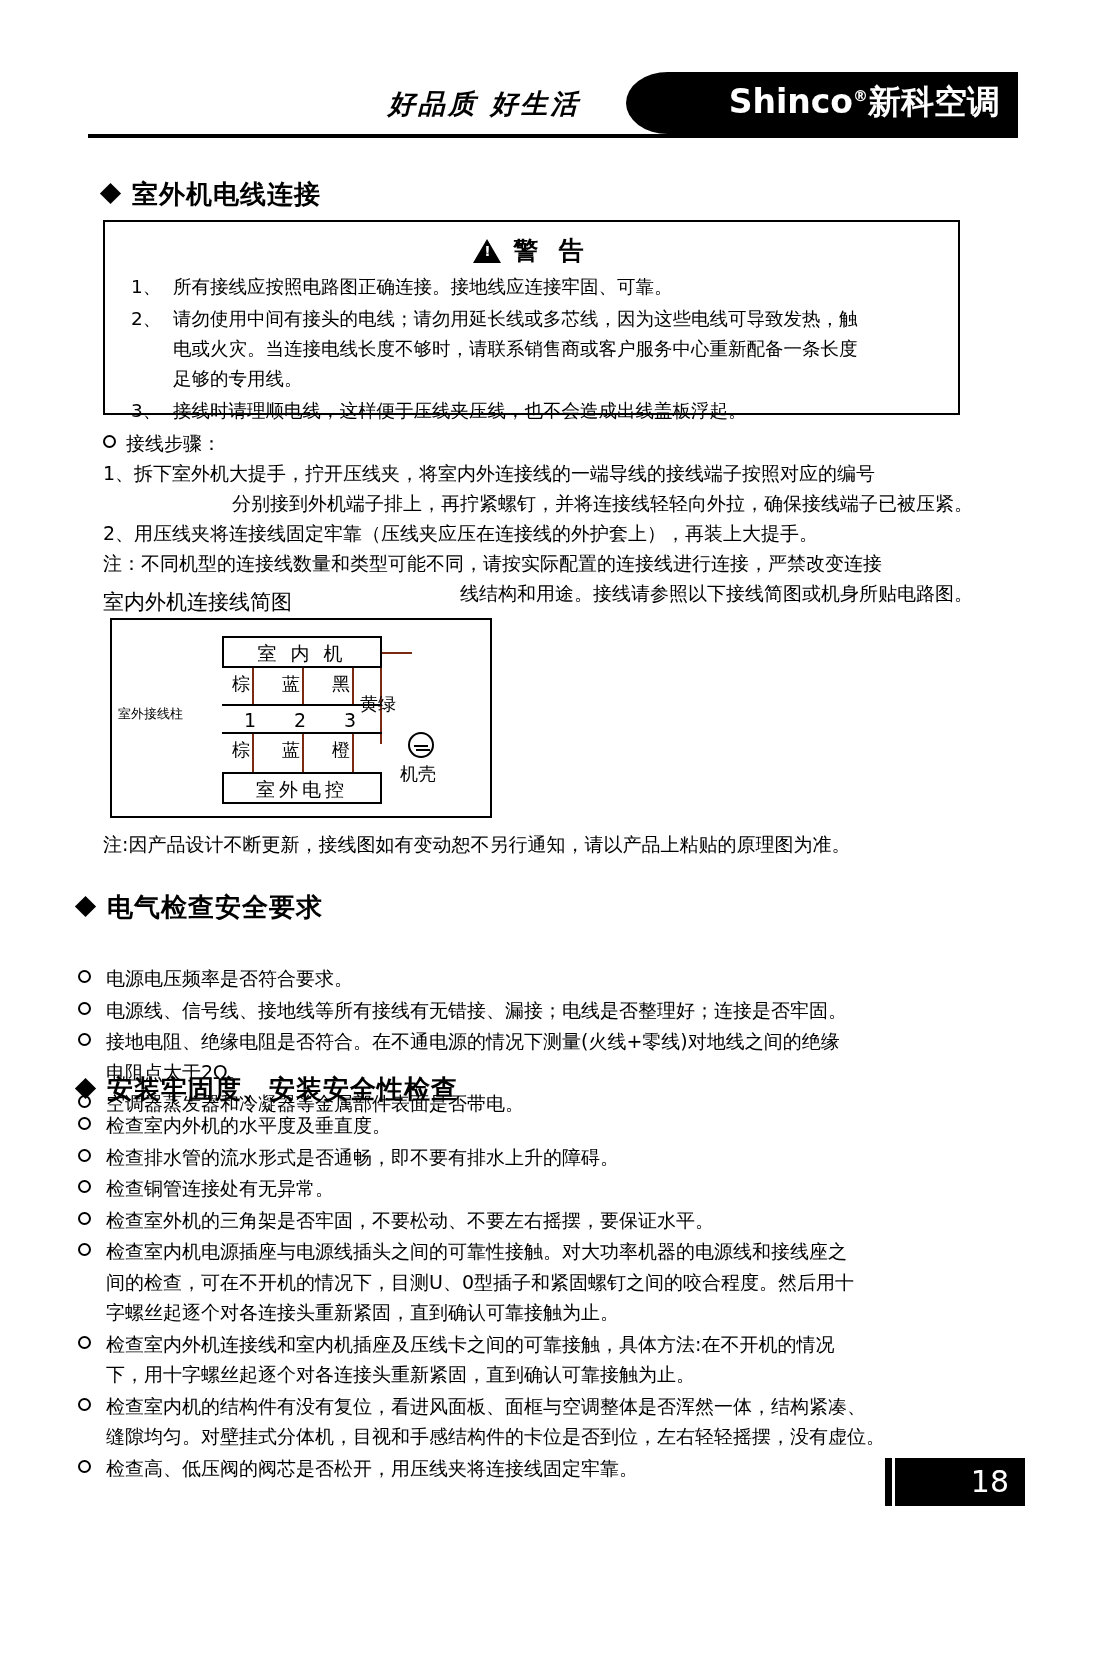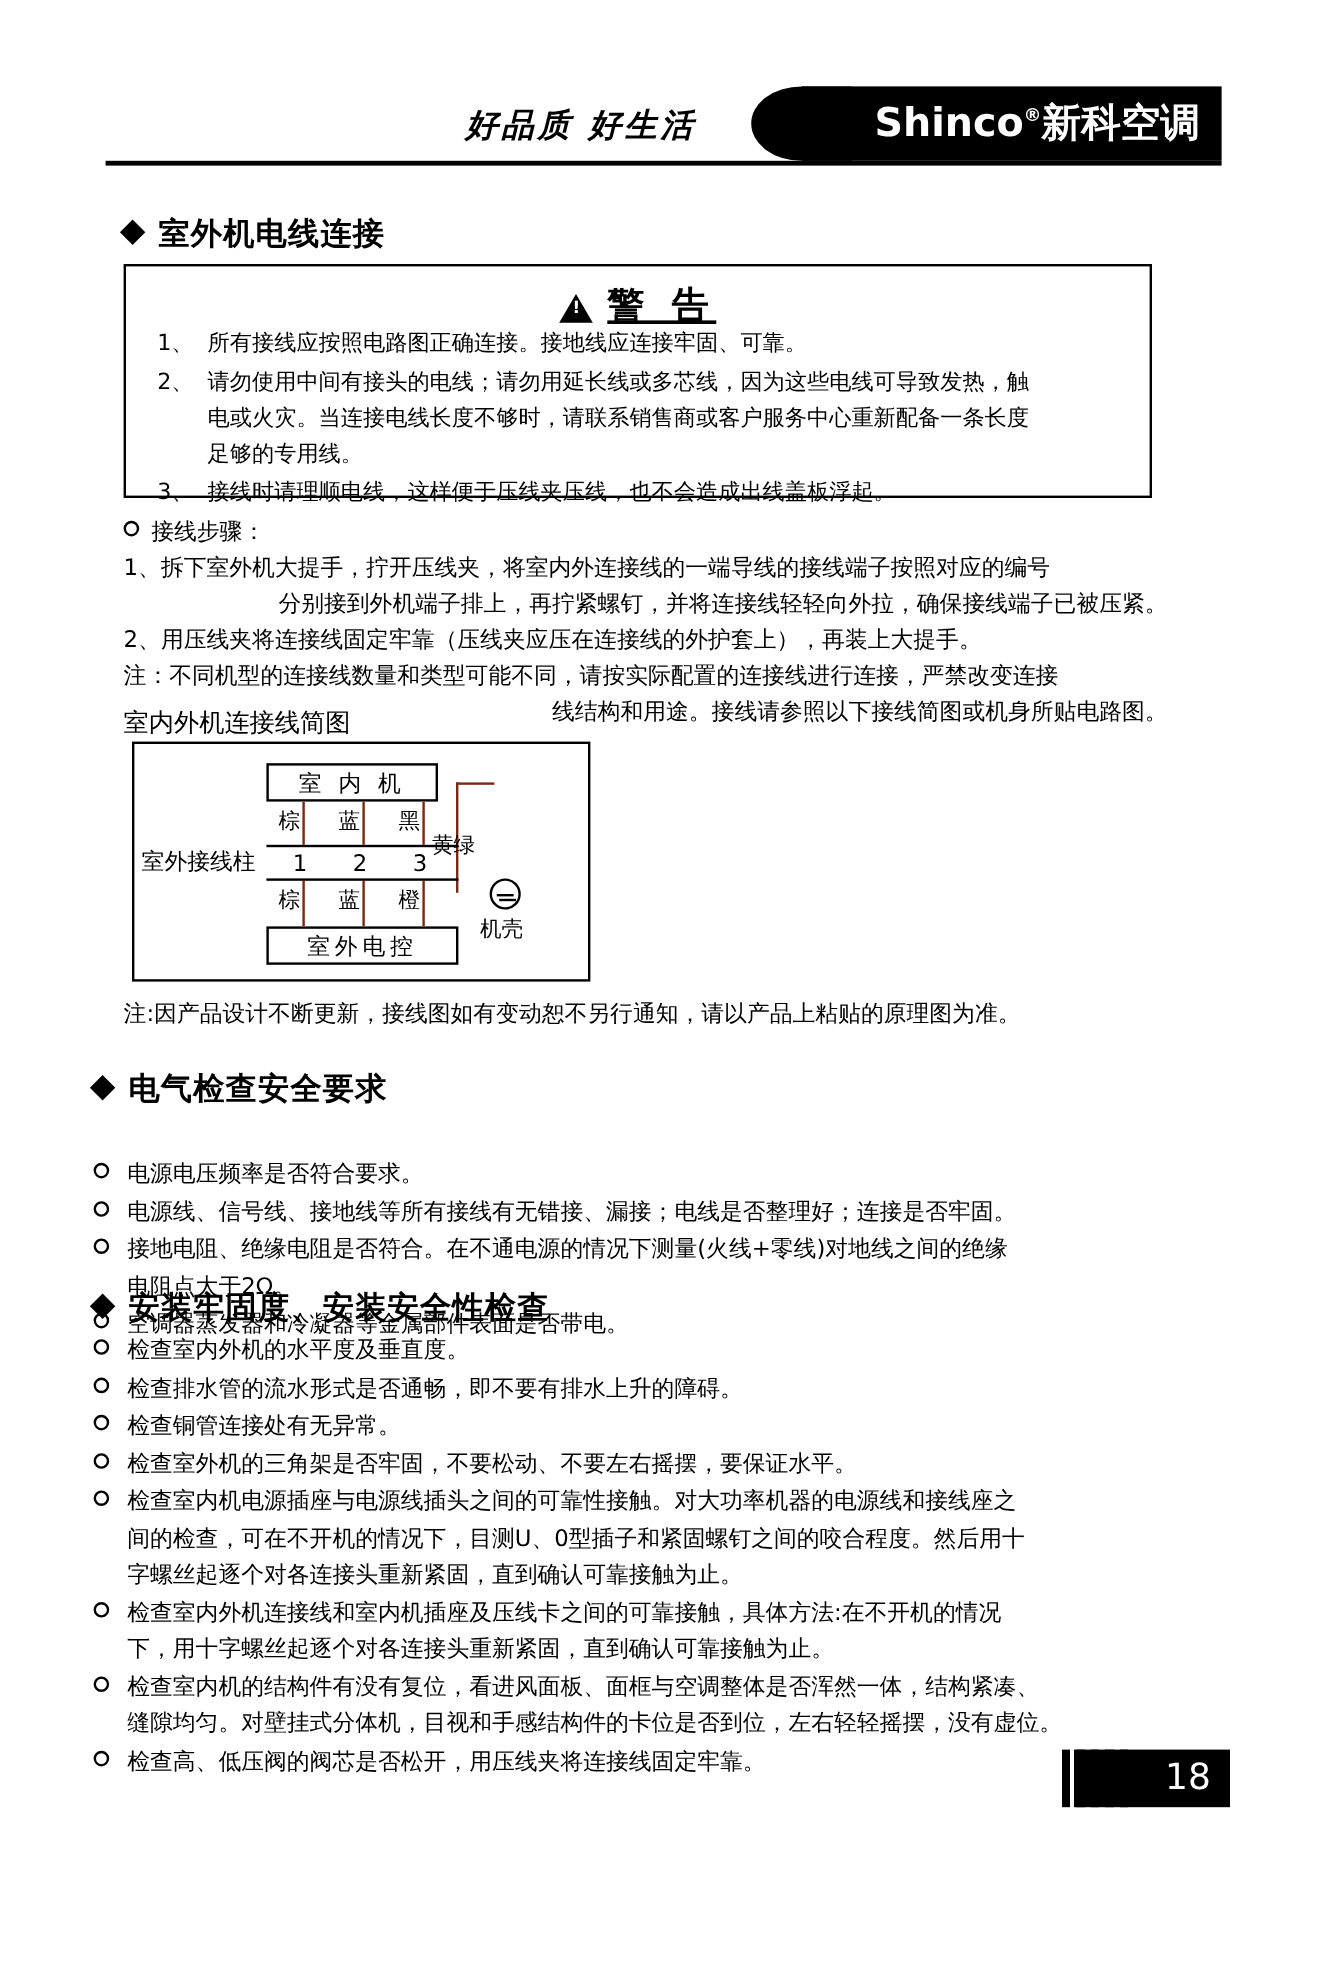--- a/index.html
+++ b/index.html
@@ -126,10 +126,9 @@
     top: 12px;
     width: 100%;
     text-align: center;
-    font-size: 31px;
+    font-size: 25px;
     font-weight: bold;
     letter-spacing: 6px;
-    text-decoration: underline;
   }
   .warn-tri {
     display: inline-block;

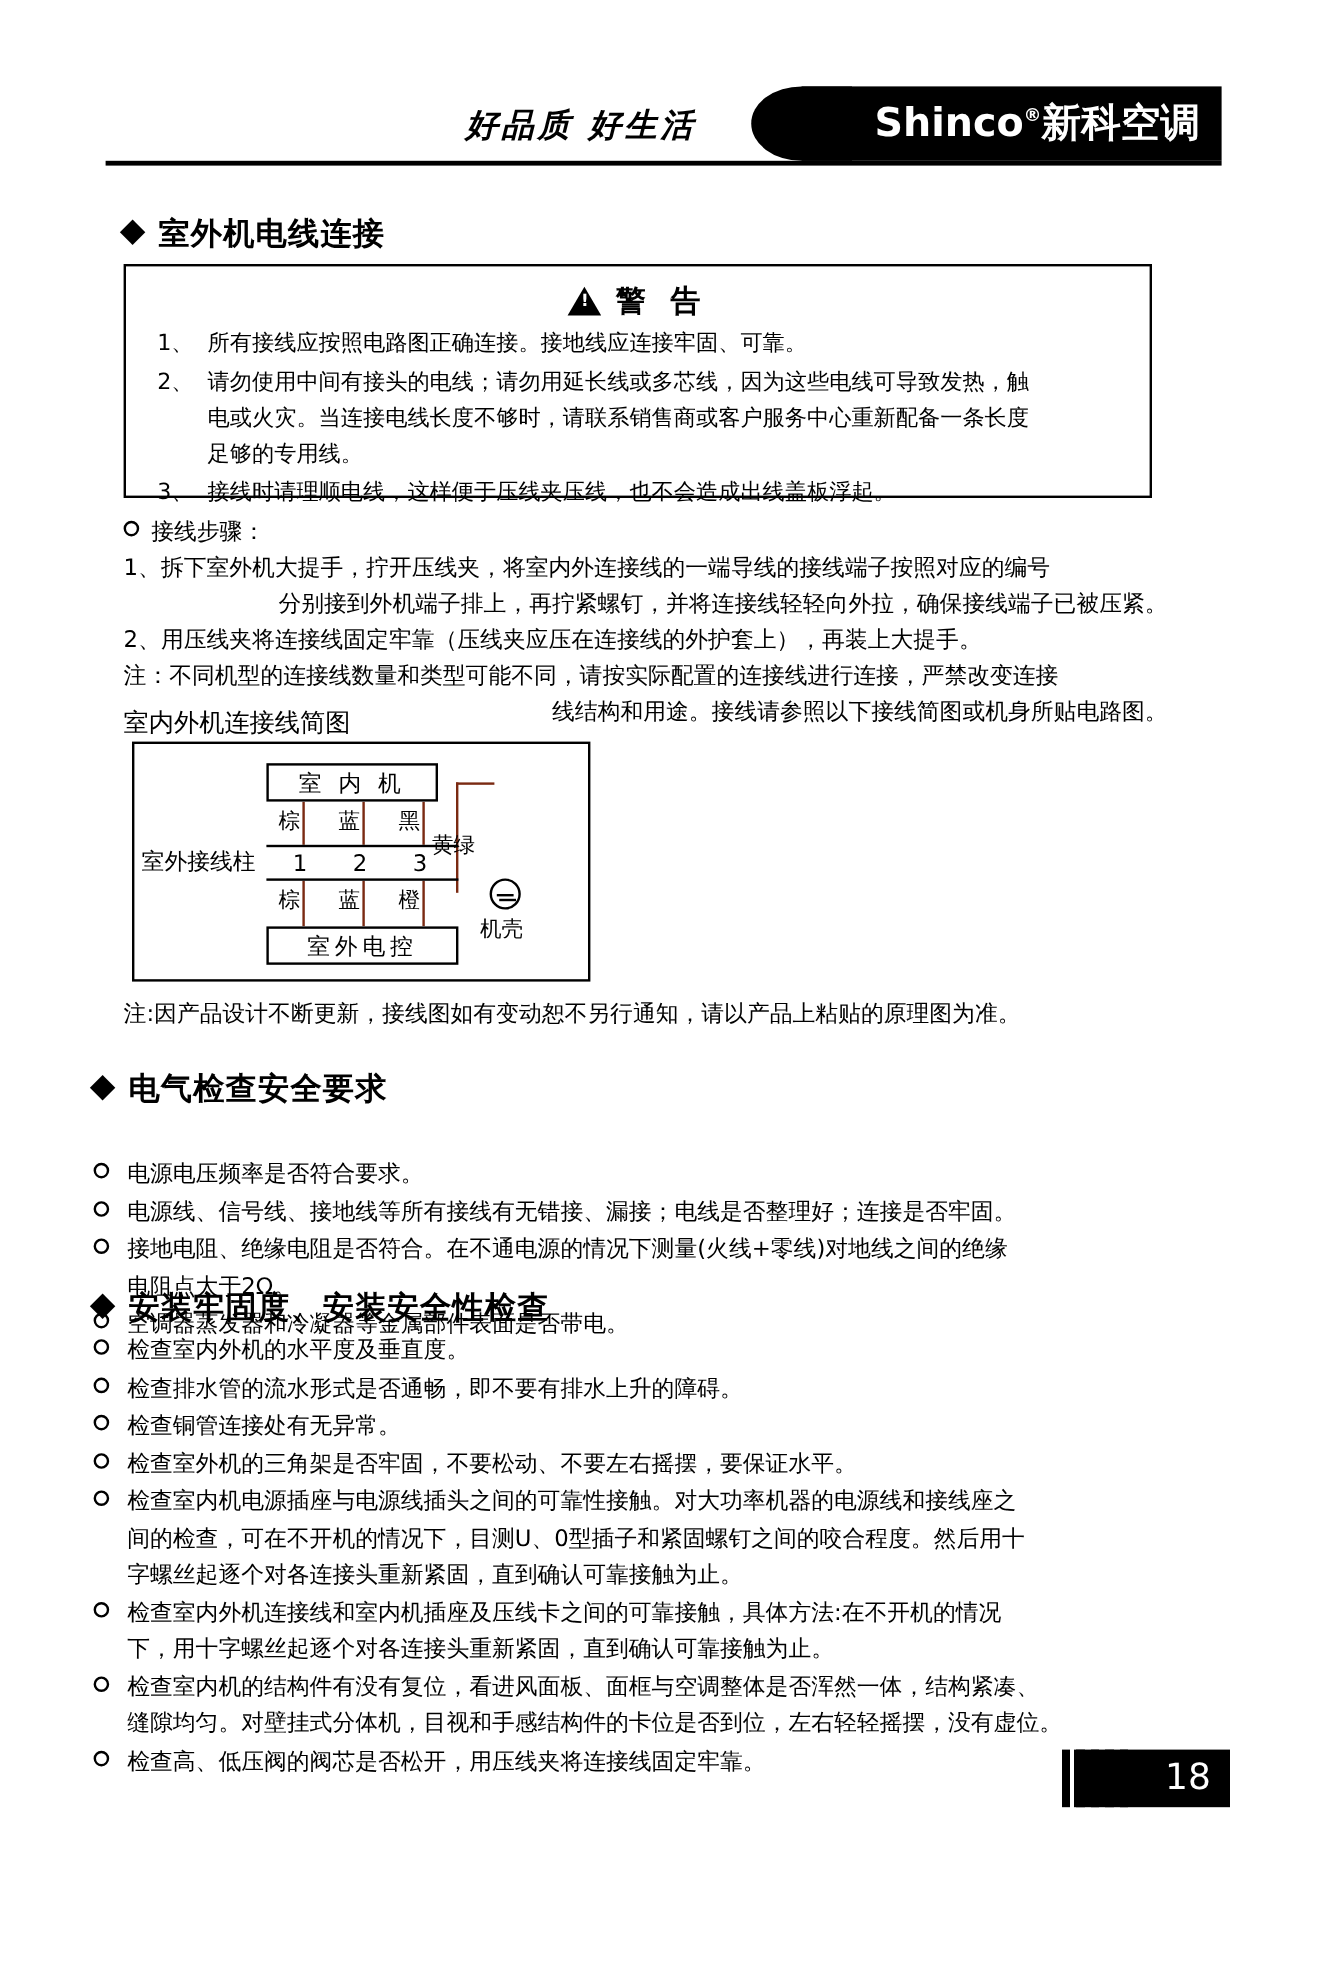--- a/index.html
+++ b/index.html
@@ -222,7 +222,7 @@
     letter-spacing: 4px;
   }
   .dbox-in {
-    left: 110px; top: 16px; width: 143px; height: 32px;
+    left: 110px; top: 16px; width: 160px; height: 32px;
   }
   .dbox-out {
     left: 110px; top: 152px; width: 160px; height: 32px;

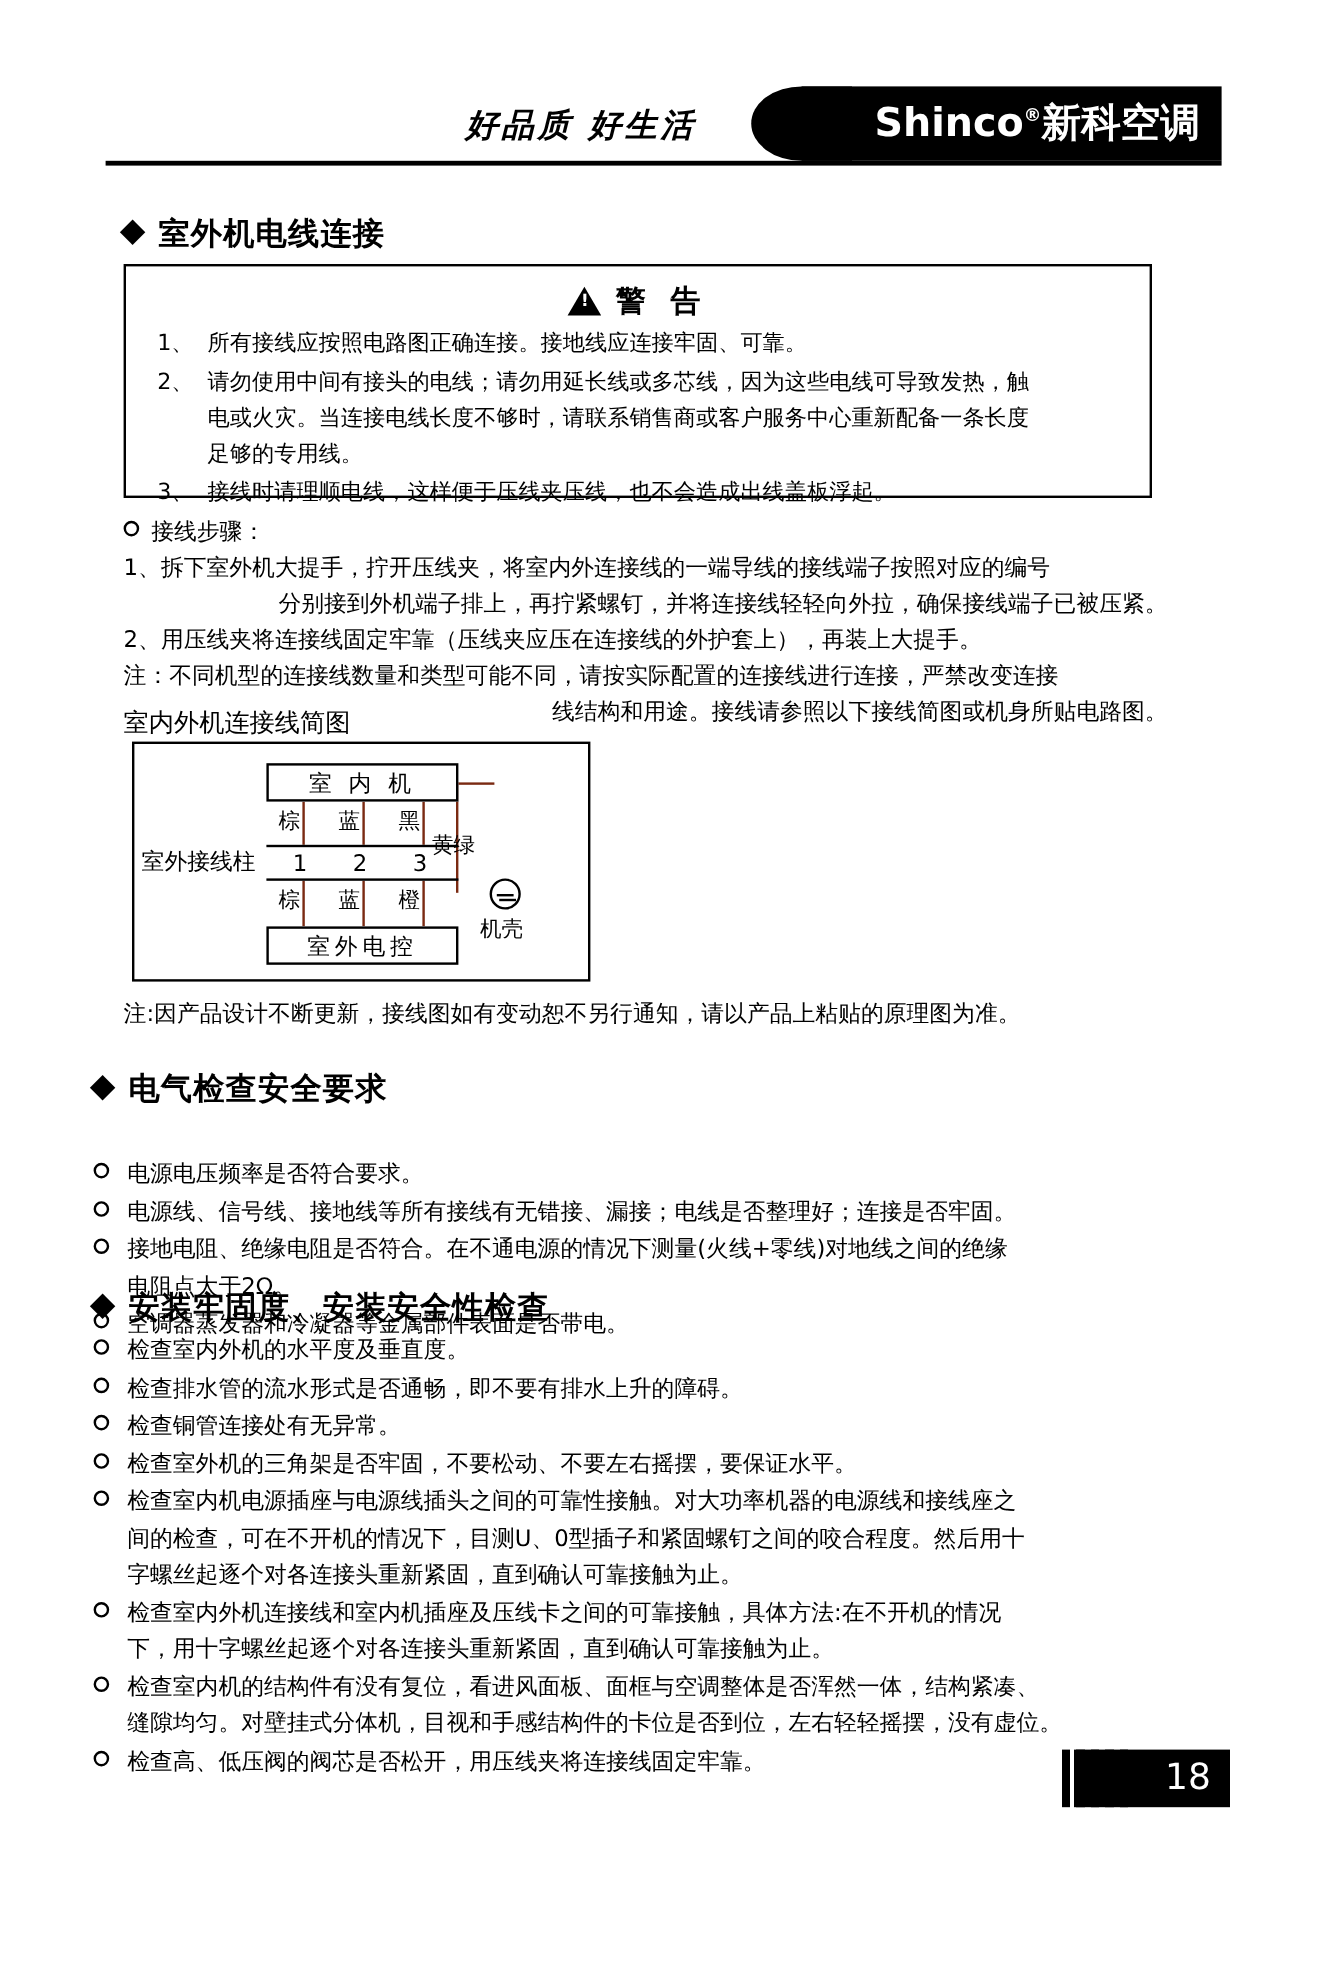--- a/index.html
+++ b/index.html
@@ -247,7 +247,7 @@
     position: absolute;
     left: 6px;
     top: 85px;
-    font-size: 19px;
+    font-size: 13px;
     white-space: nowrap;
   }
   .wlabel {

